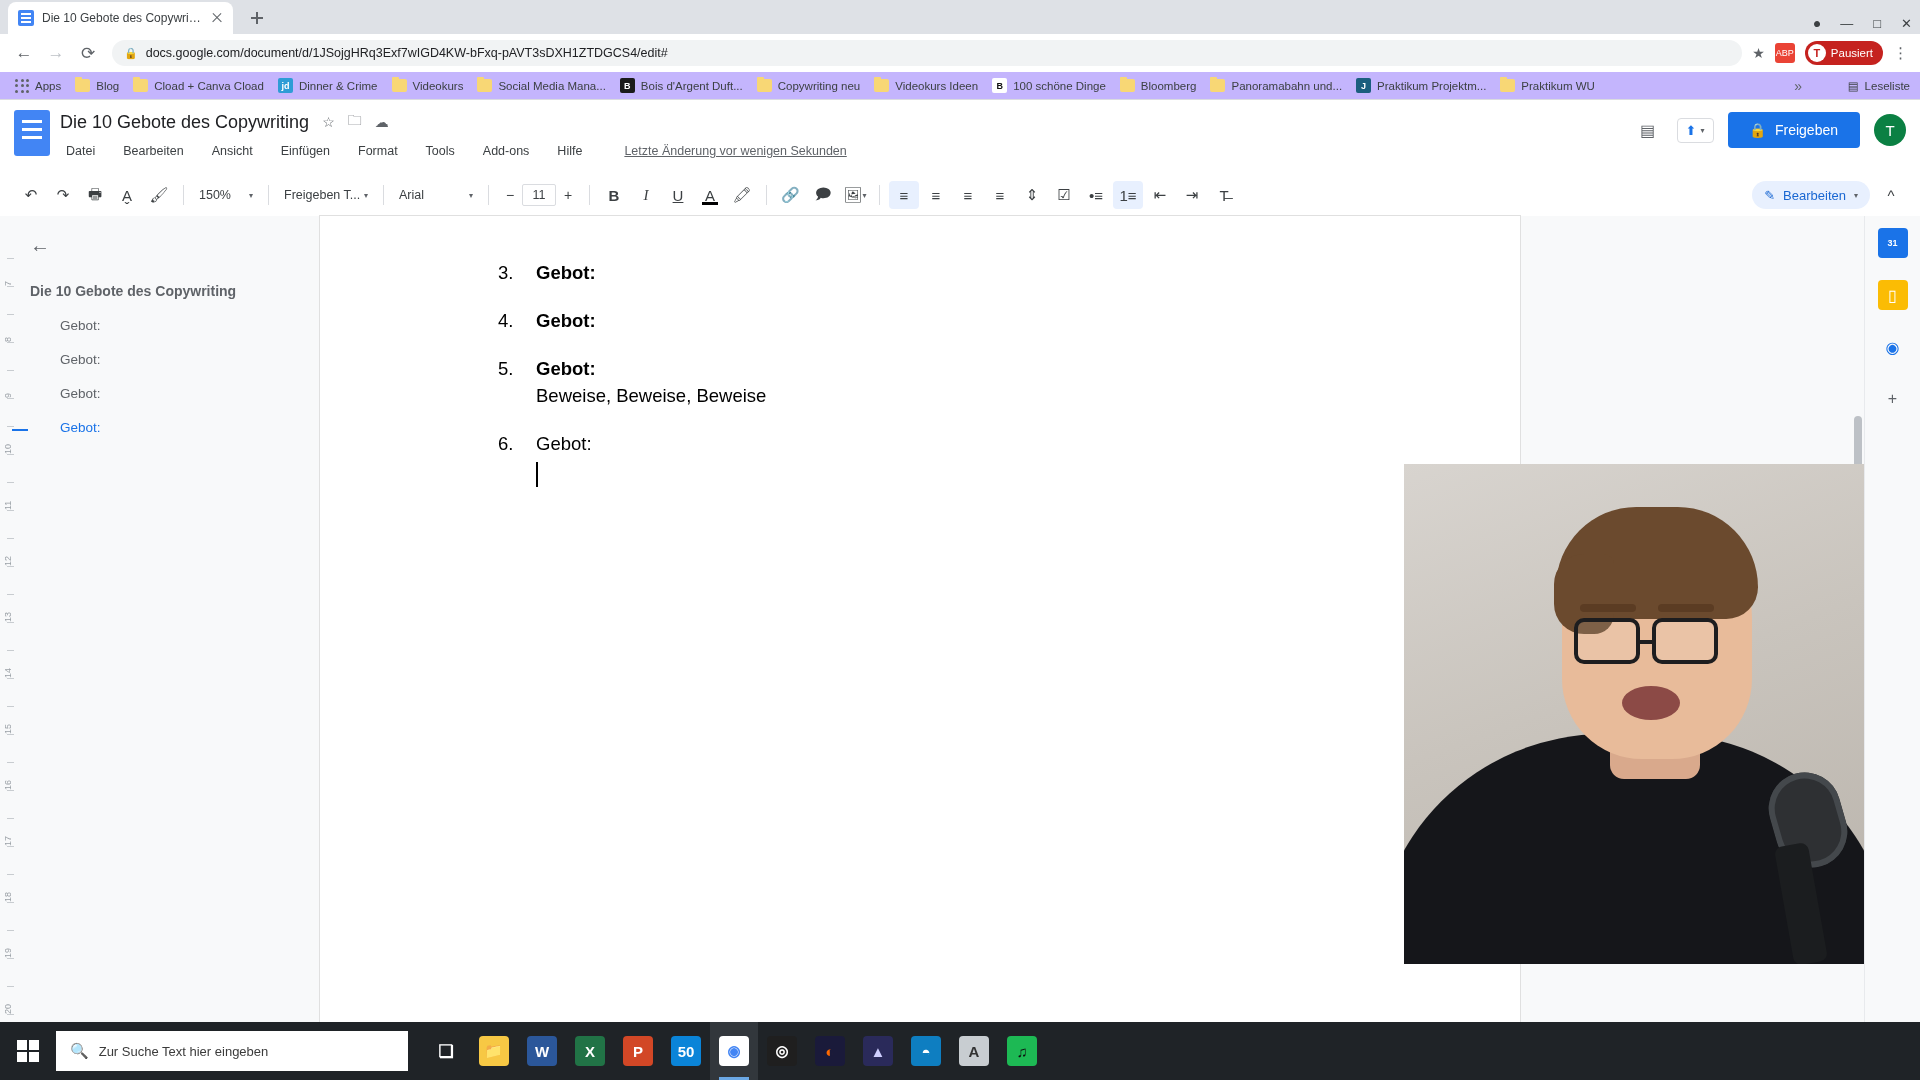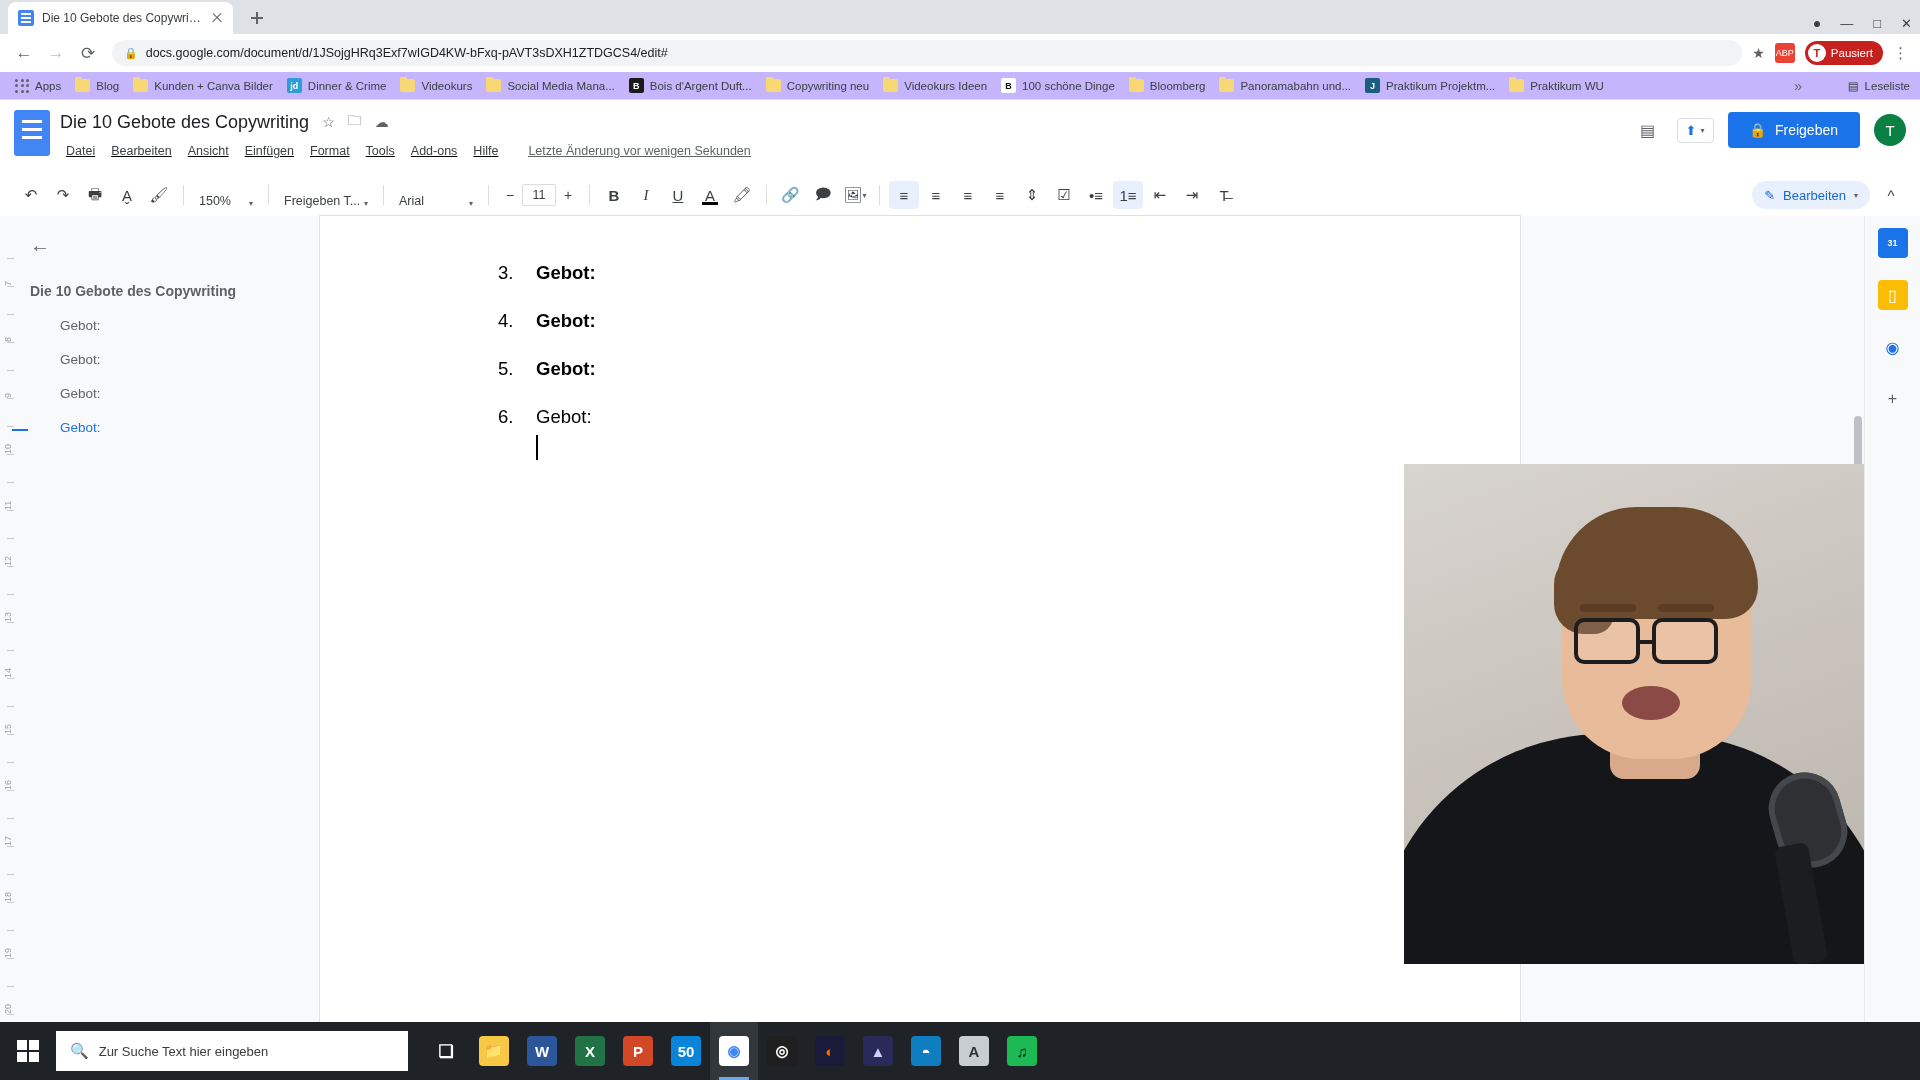--- a/index.html
+++ b/index.html
@@ -333,7 +333,7 @@
         </div>
         <div class="bm">
           <span class="bm-ico folder"></span>
-          <span>Kunden + Canva Bilder</span>
+          <span>Cload + Canva Cload</span>
         </div>
         <div class="bm">
           <span class="sq" style="background: rgb(46, 156, 214); color: rgb(255, 255, 255);">jd</span>

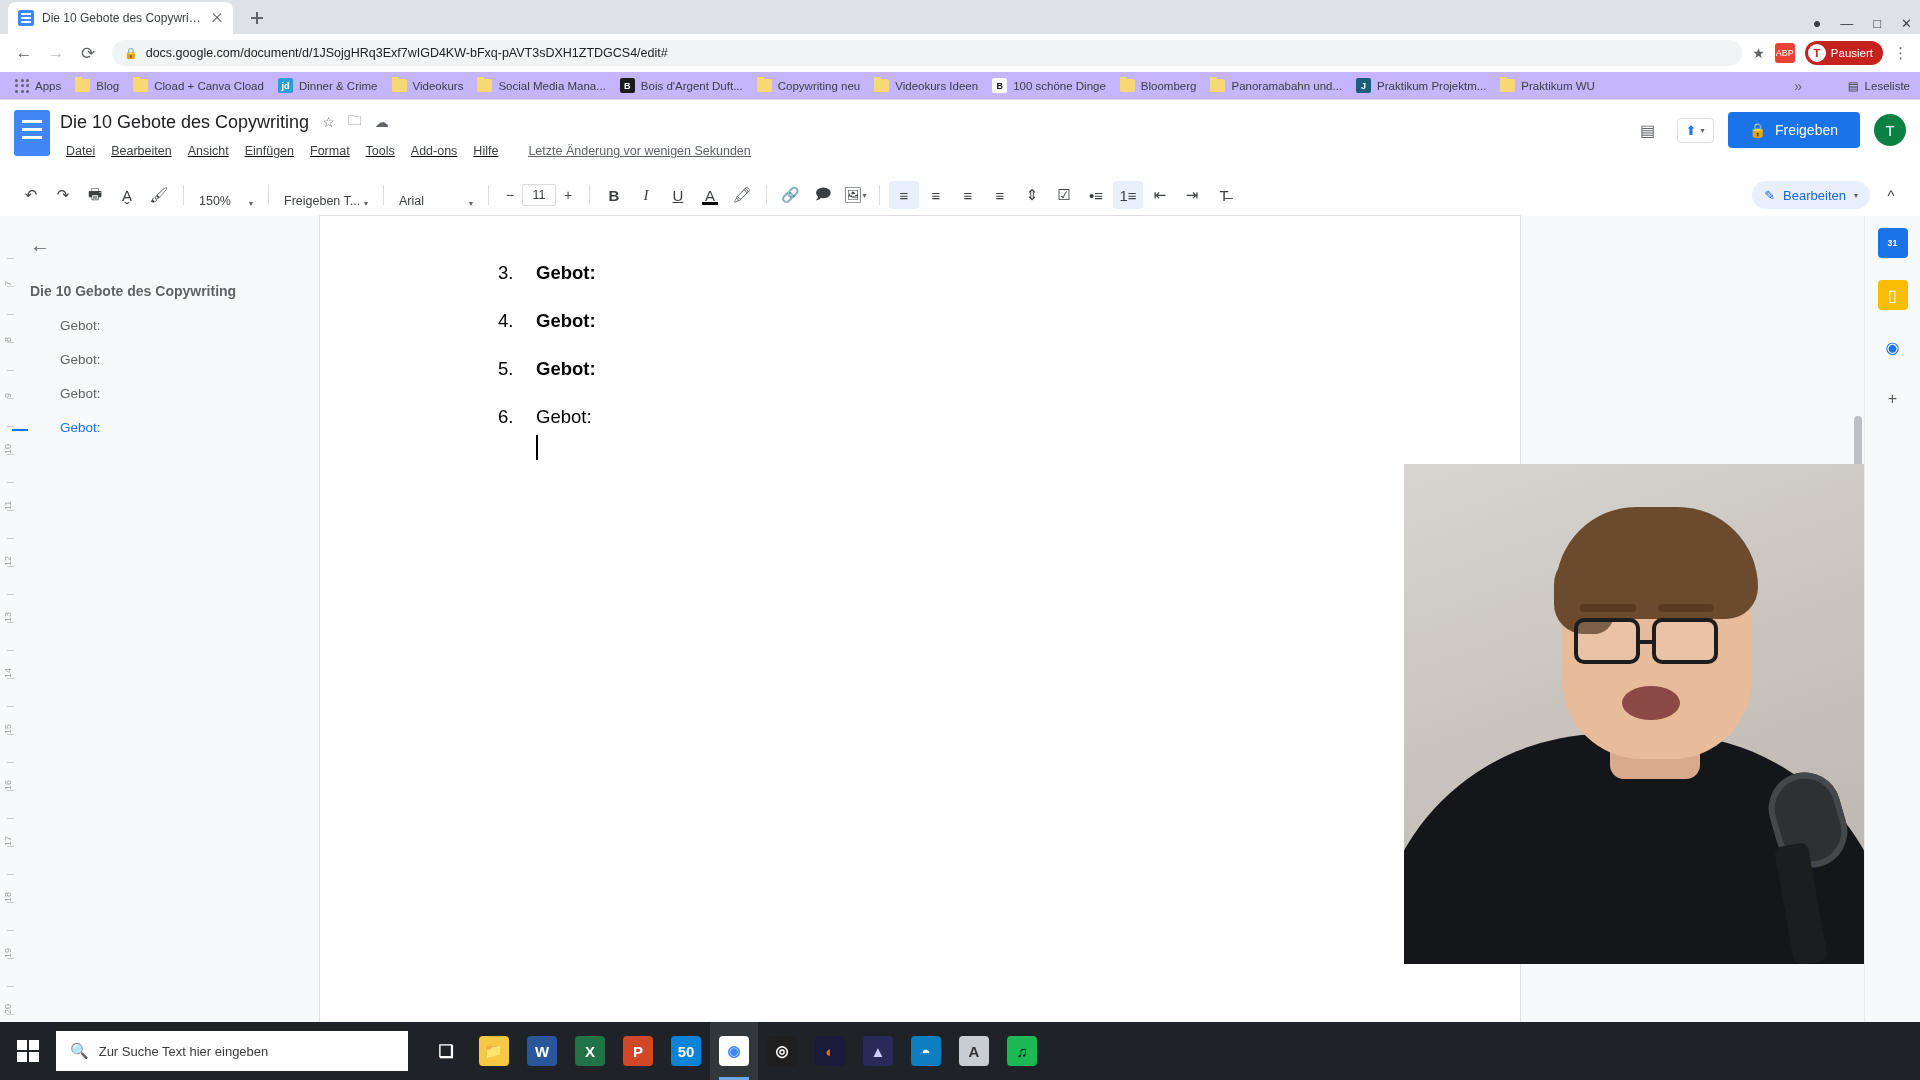--- a/index.html
+++ b/index.html
@@ -129,7 +129,7 @@
   .title-line { display:flex;align-items:center;gap:13px; padding-top:4px;}
   .doc-title { font-size:18px;color:#202124; cursor:text; }
   .t-ico { font-size:14px;color:#5f6368;cursor:pointer;}
-  .menubar { display:flex;align-items:center;gap:0; margin-top:7px; margin-left:-2px;text-decoration:underline;}
+  .menubar { display:flex;align-items:center;gap:12px; margin-top:7px; margin-left:-2px;}
   .menu-item { font-size:12.5px;color:#3c4043;padding:3px 8px;border-radius:4px;cursor:pointer;}
   .lastedit { font-size:12.5px;color:#5f6368;margin-left:22px;text-decoration:underline;cursor:pointer;}
   .docs-header-right {

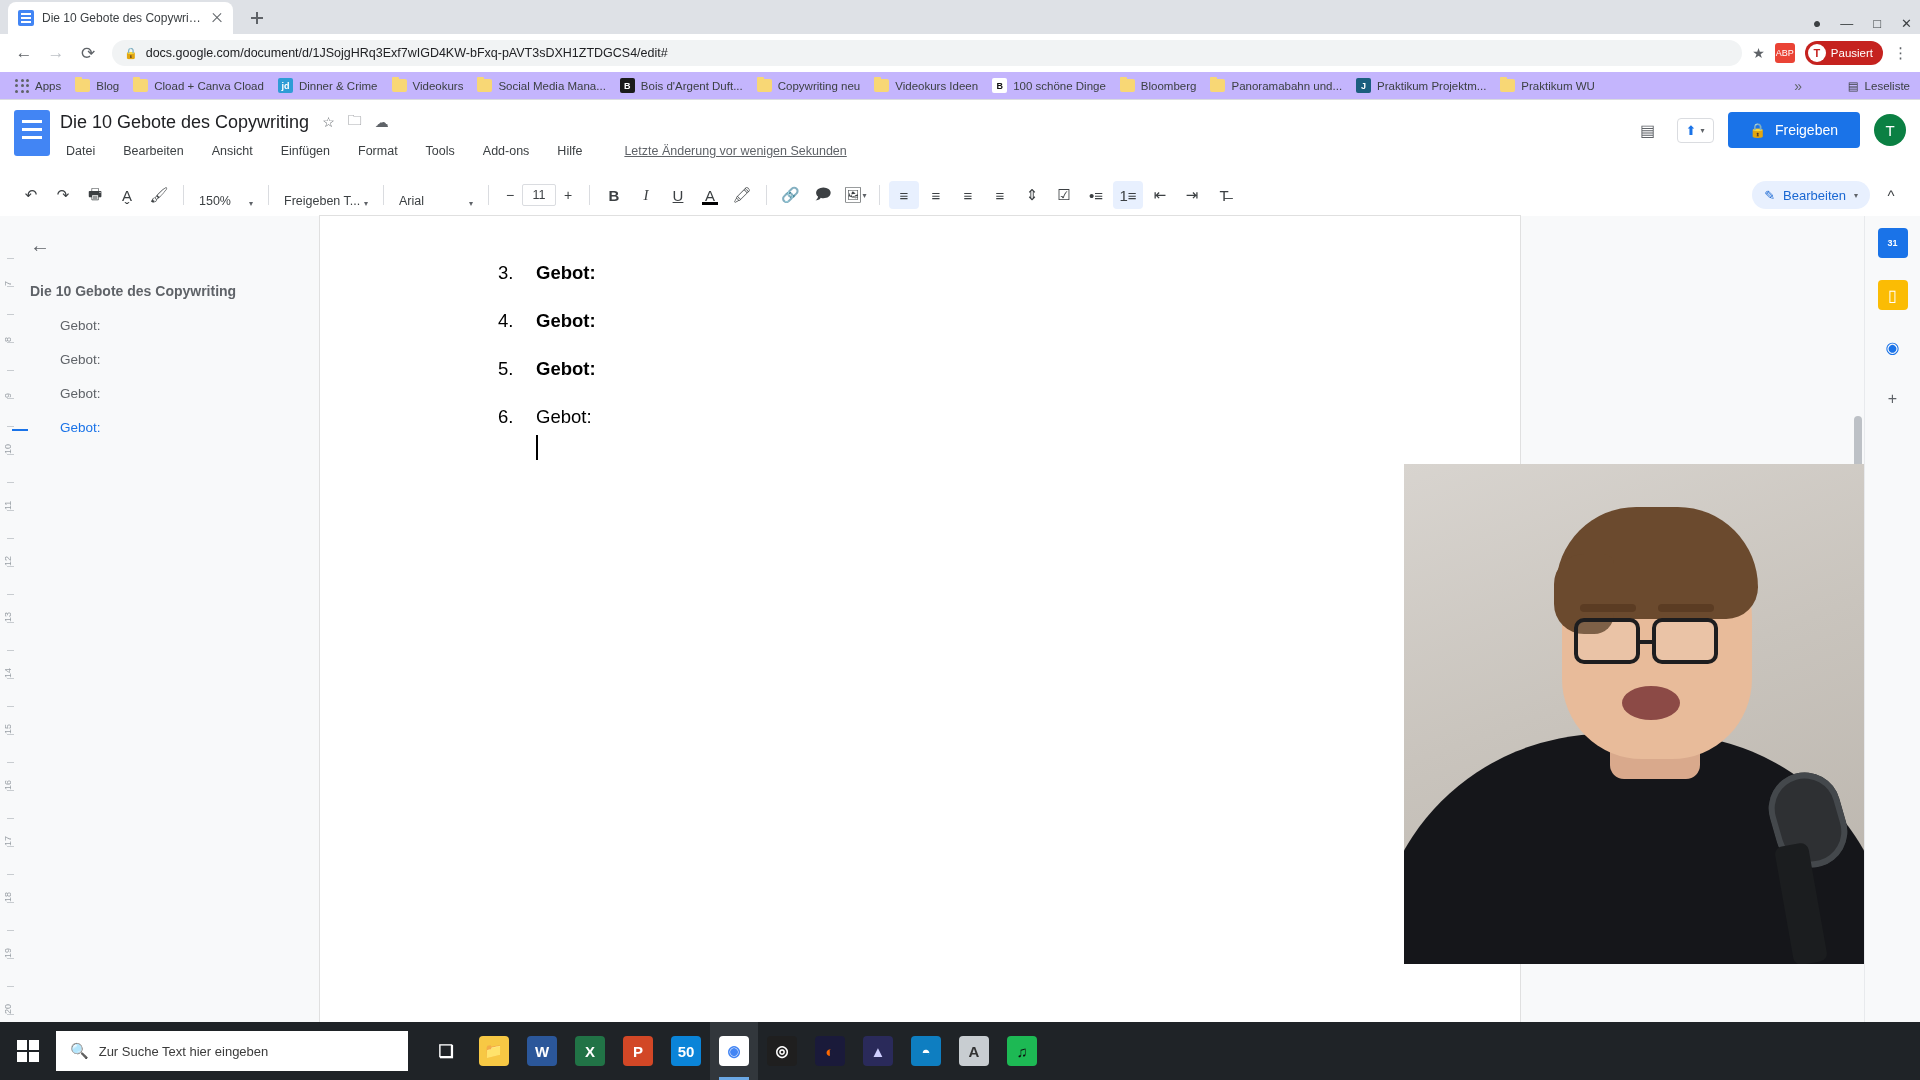--- a/index.html
+++ b/index.html
@@ -158,7 +158,7 @@
   .tb.active { background:#e8f0fe; }
   .divider { width:1px;height:20px;background:#dadce0;margin:0 7px;}
   .zoomsel,.stylesel,.fontsel {
-    display:flex;align-items:flex-end;justify-content:space-between;
+    display:flex;align-items:center;justify-content:space-between;
     height:26px;padding:0 6px;font-size:12.5px;color:#3c4043;cursor:pointer;border-radius:4px;
   }
   .zoomsel{width:66px;} .stylesel{width:96px;} .fontsel{width:86px;}

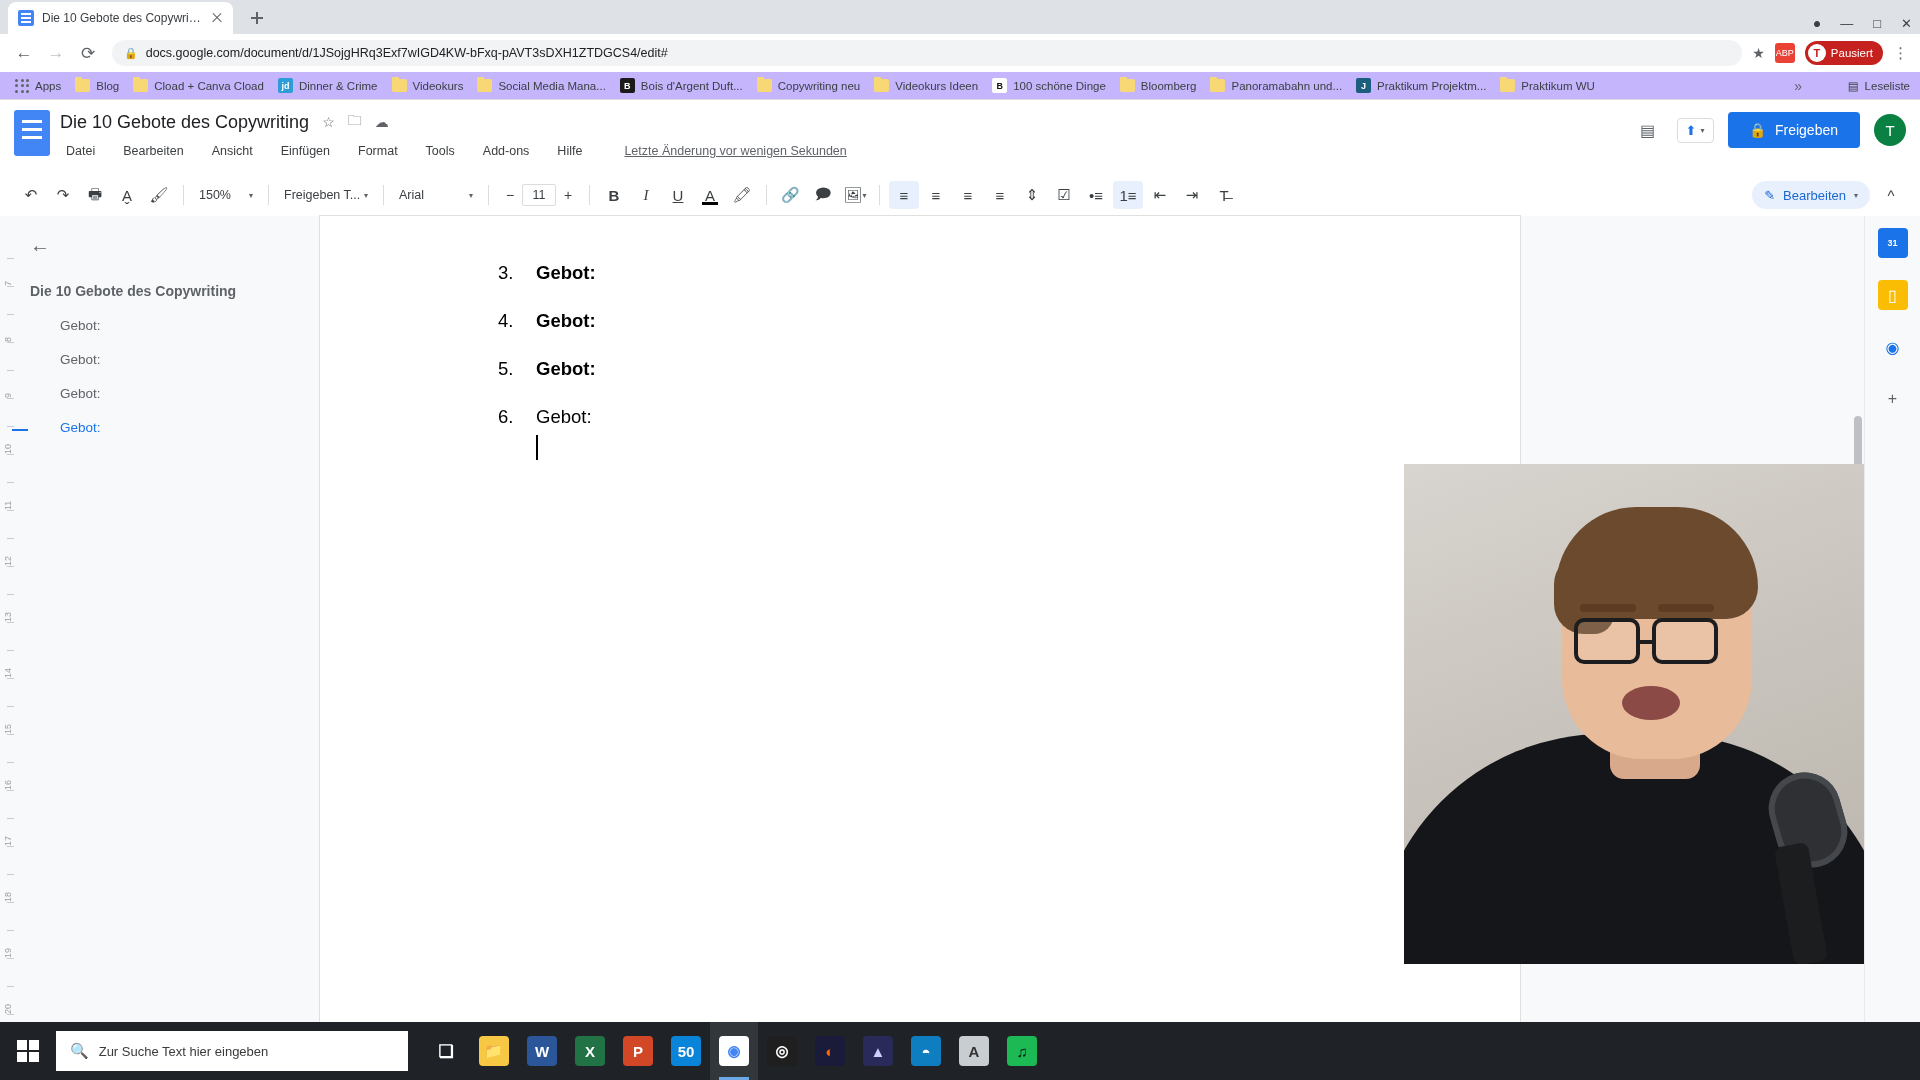--- a/index.html
+++ b/index.html
@@ -588,6 +588,7 @@
                 <span class="gnum">5.</span>
                 <span class="gtitle">Gebot:</span>
               </div>
+              <div class="gbody">Beweise, Beweise, Beweise</div>
             </div>
             <div class="gebot-block"><div class="gebot-head">
                 <span class="gnum reg">6.</span>

